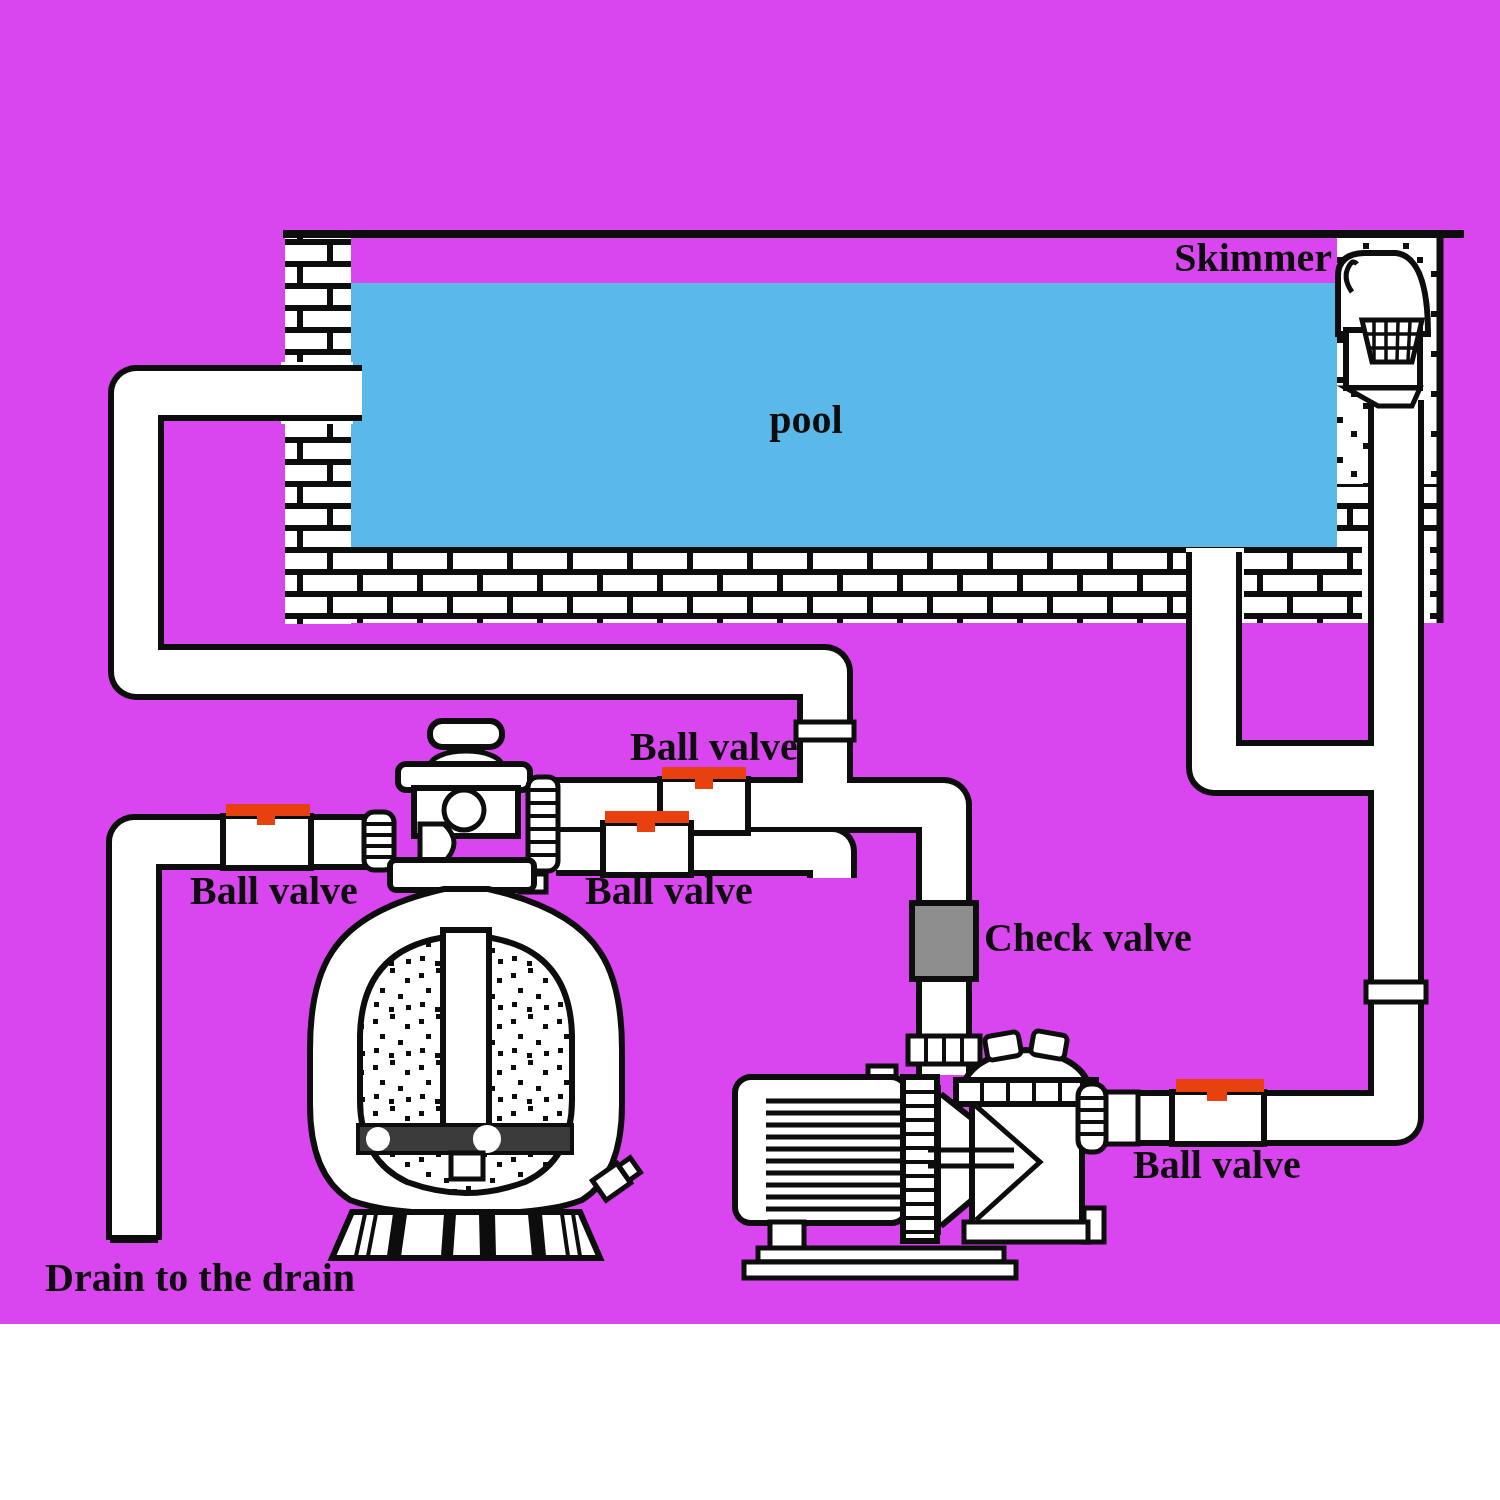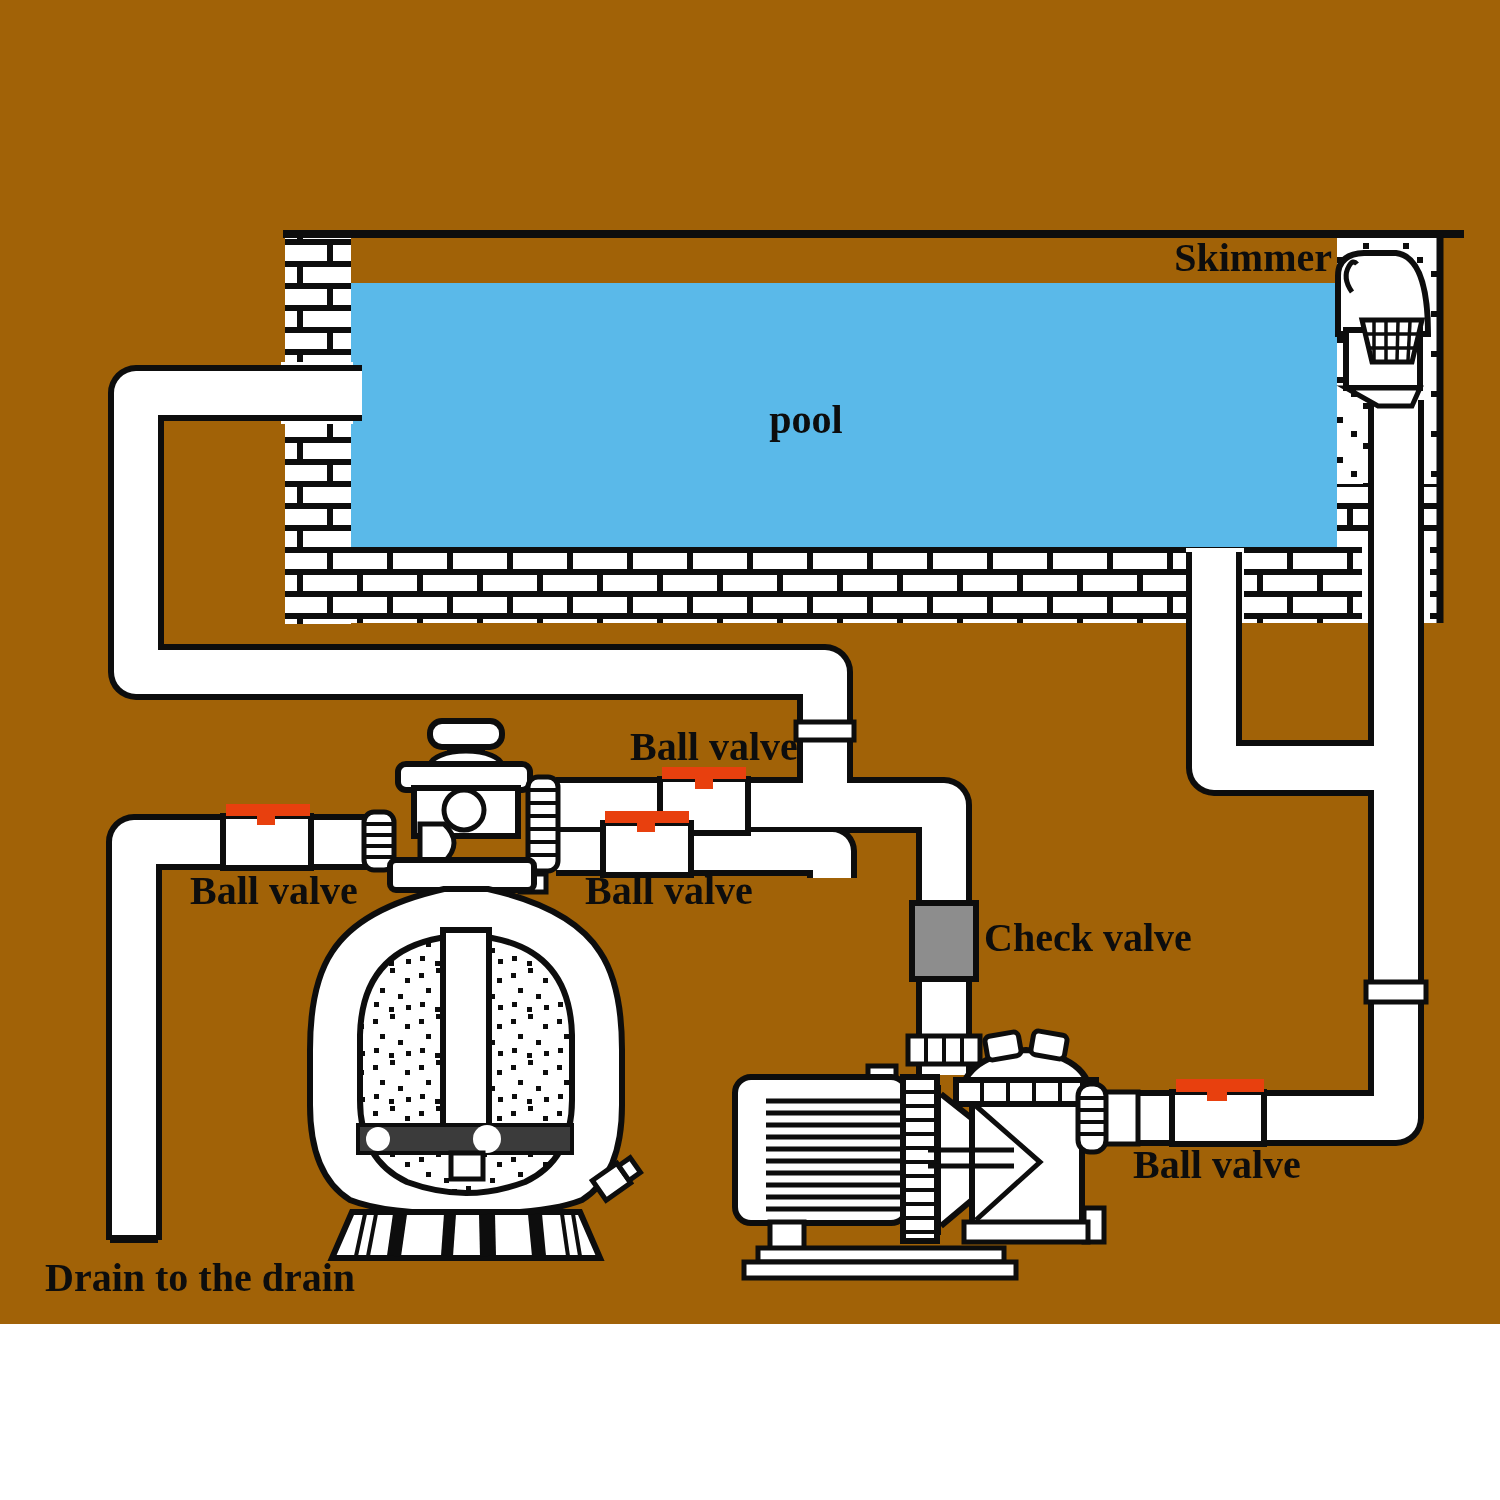--- a/index.html
+++ b/index.html
@@ -3,7 +3,7 @@
 <meta charset="utf-8">
 <style>
   html,body{margin:0;padding:0;background:#fff;}
-  .stage{width:1500px;height:1324px;position:relative;background:#a16207;}
+  .stage{width:1500px;height:1324px;position:relative;background:#d946ef;}
   svg{display:block;}
   .lbl{font-family:"Liberation Serif","DejaVu Serif",serif;font-weight:bold;font-size:40px;fill:#0d0d0d;}
   .pb{fill:none;stroke:#0d0d0d;stroke-linejoin:round;stroke-linecap:butt;}

